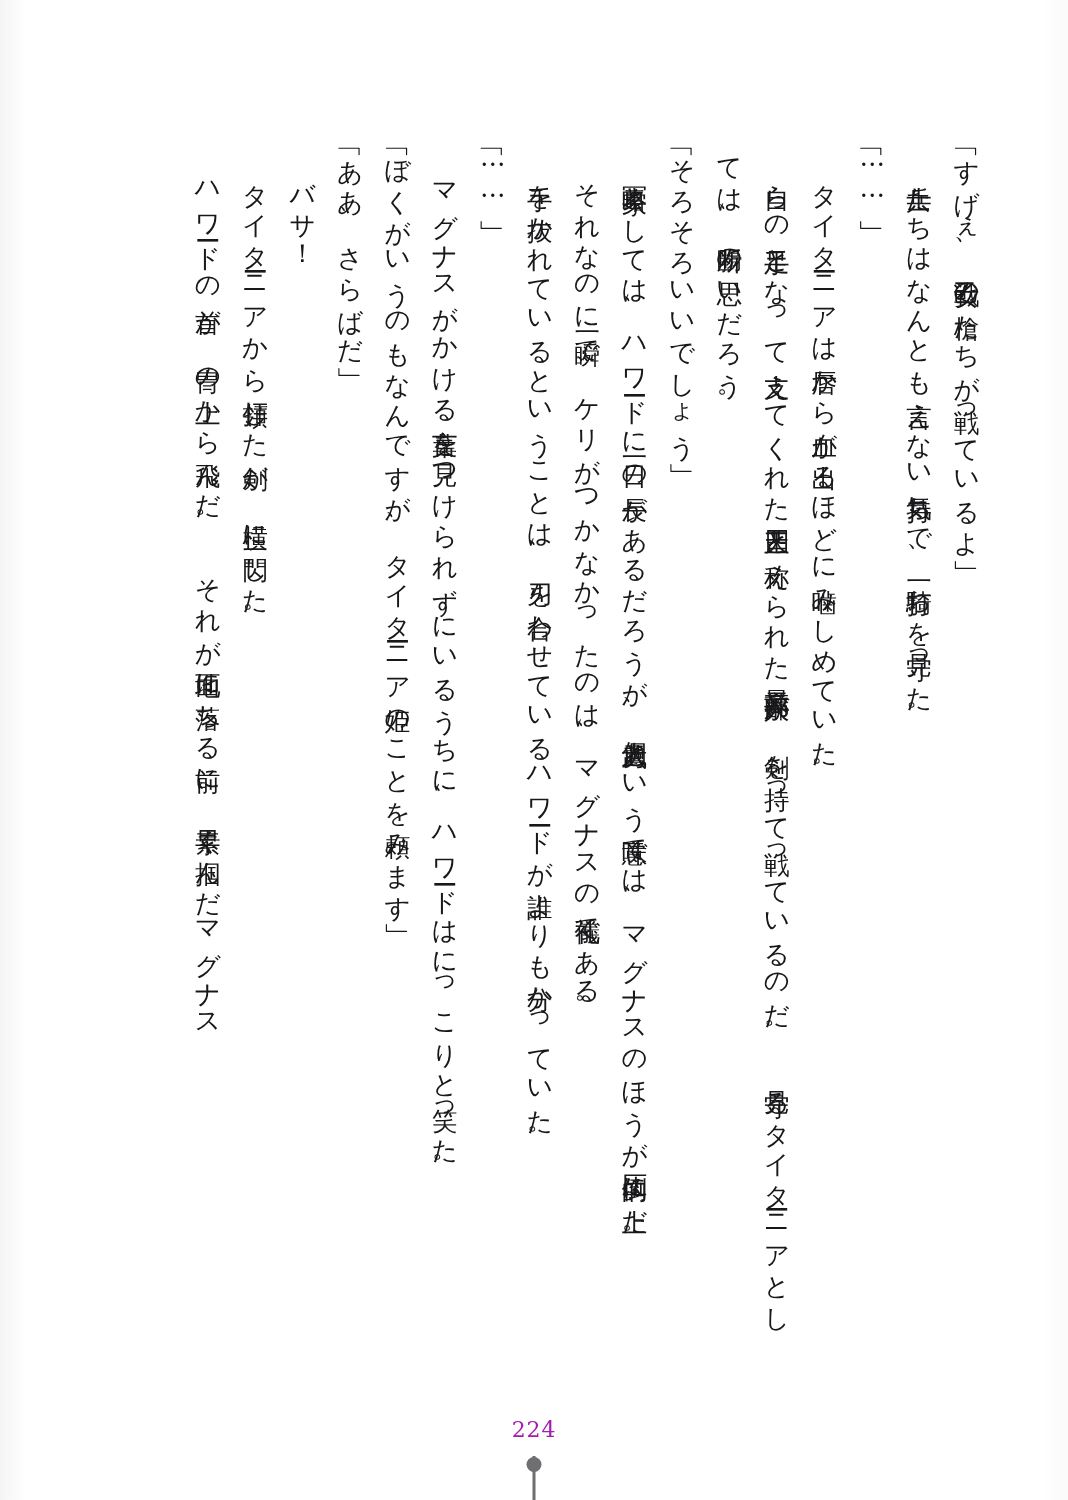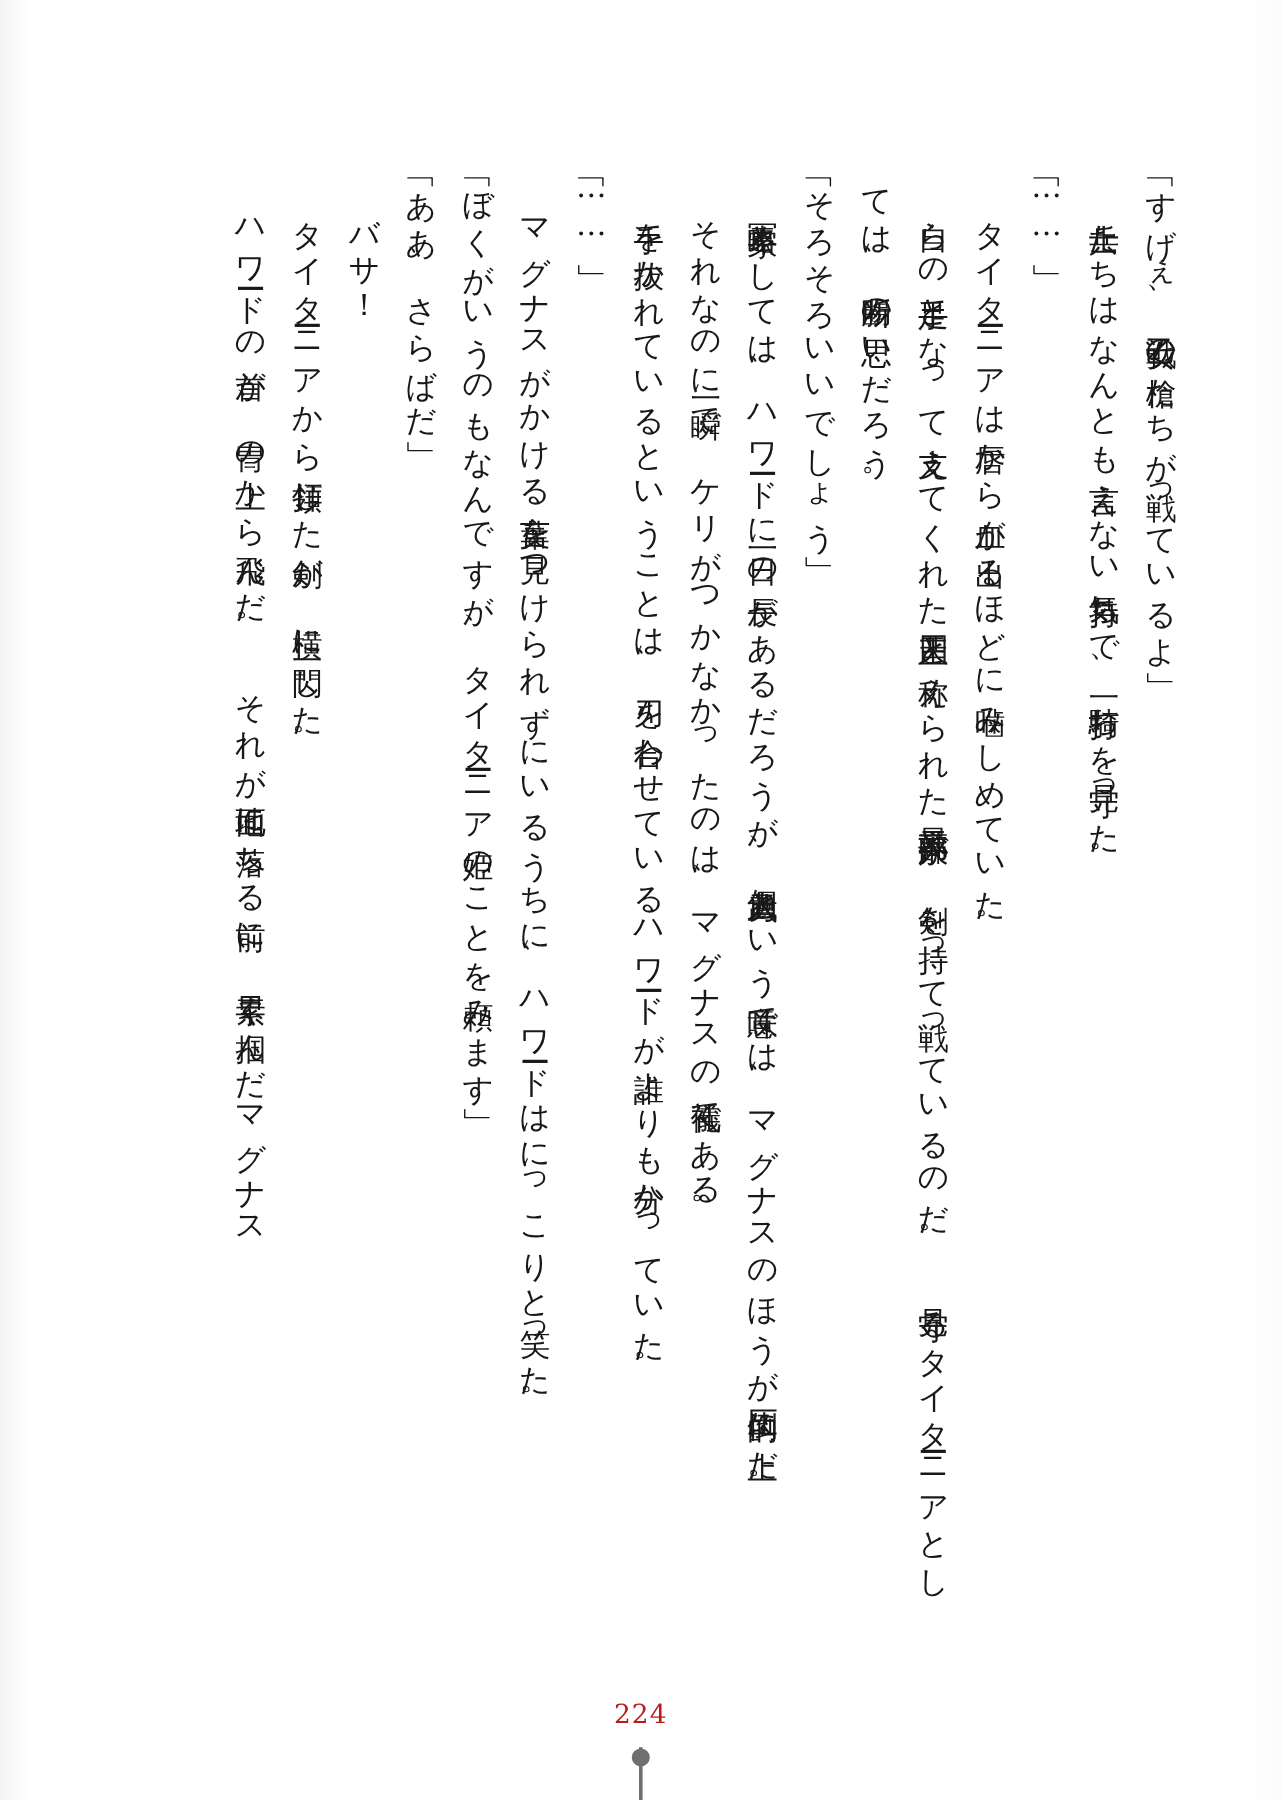--- a/index.html
+++ b/index.html
@@ -49,7 +49,7 @@
     bottom: 58px;
     text-align: center;
     font-size: 22px;
-    color: #b91c1c;
+    color: #a21caf;
     font-family: "DejaVu Serif", "Liberation Serif", serif;
     letter-spacing: 0.04em;
   }

